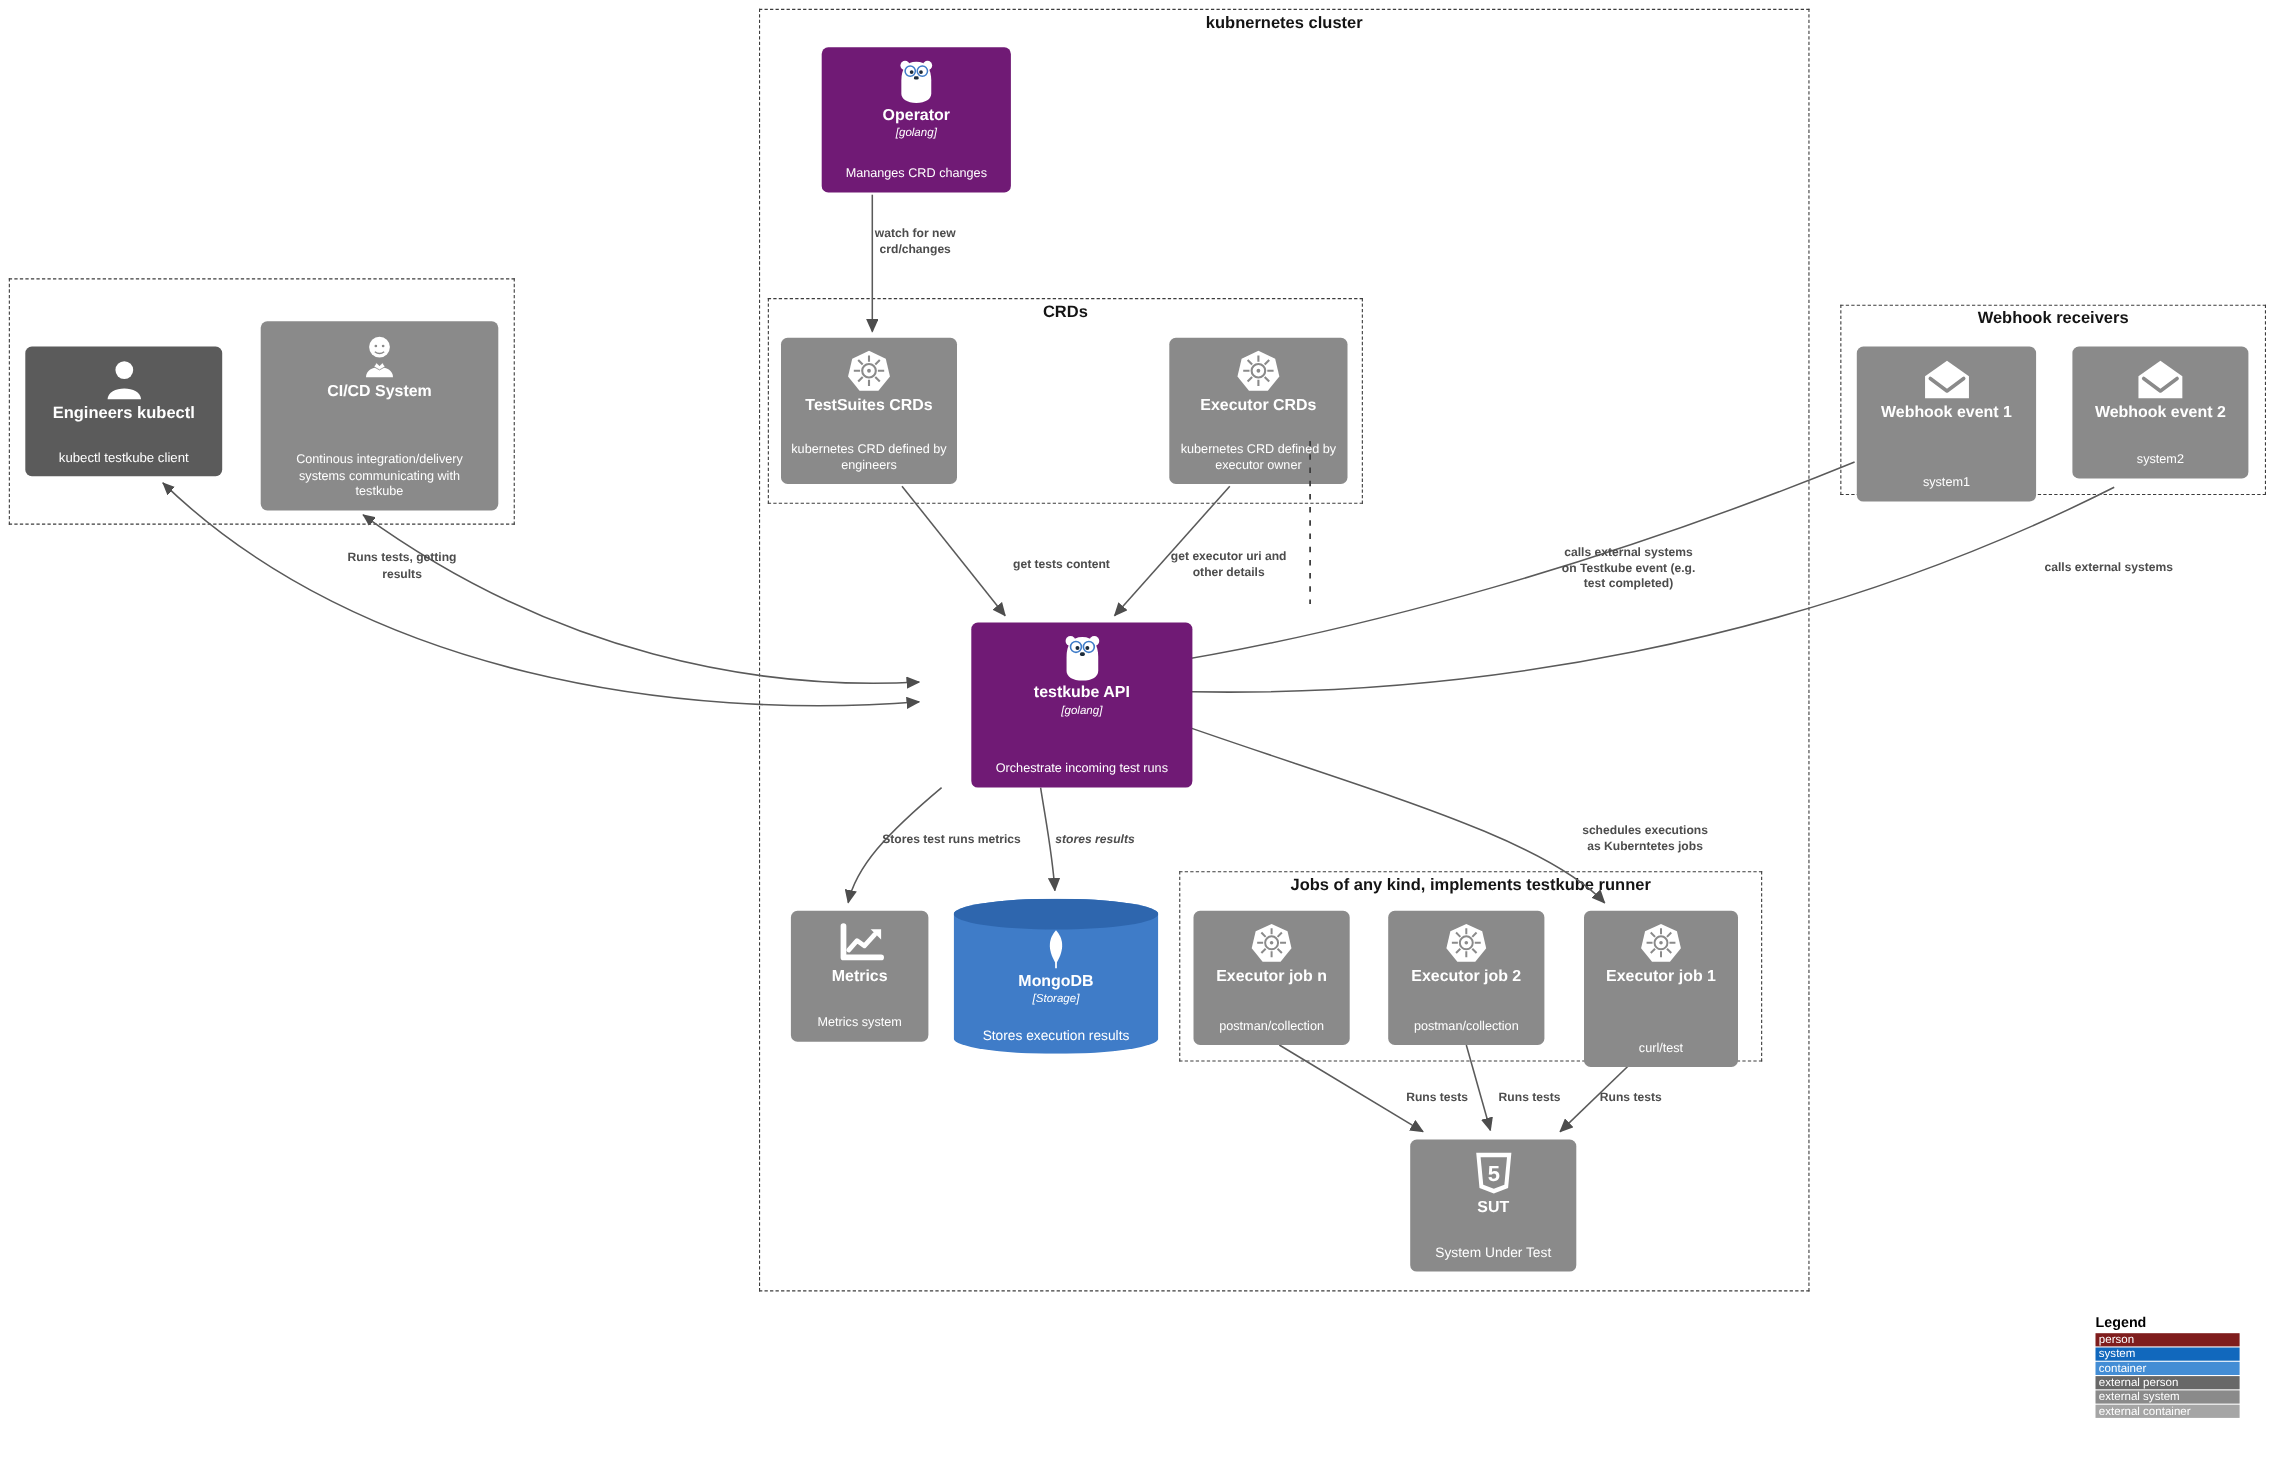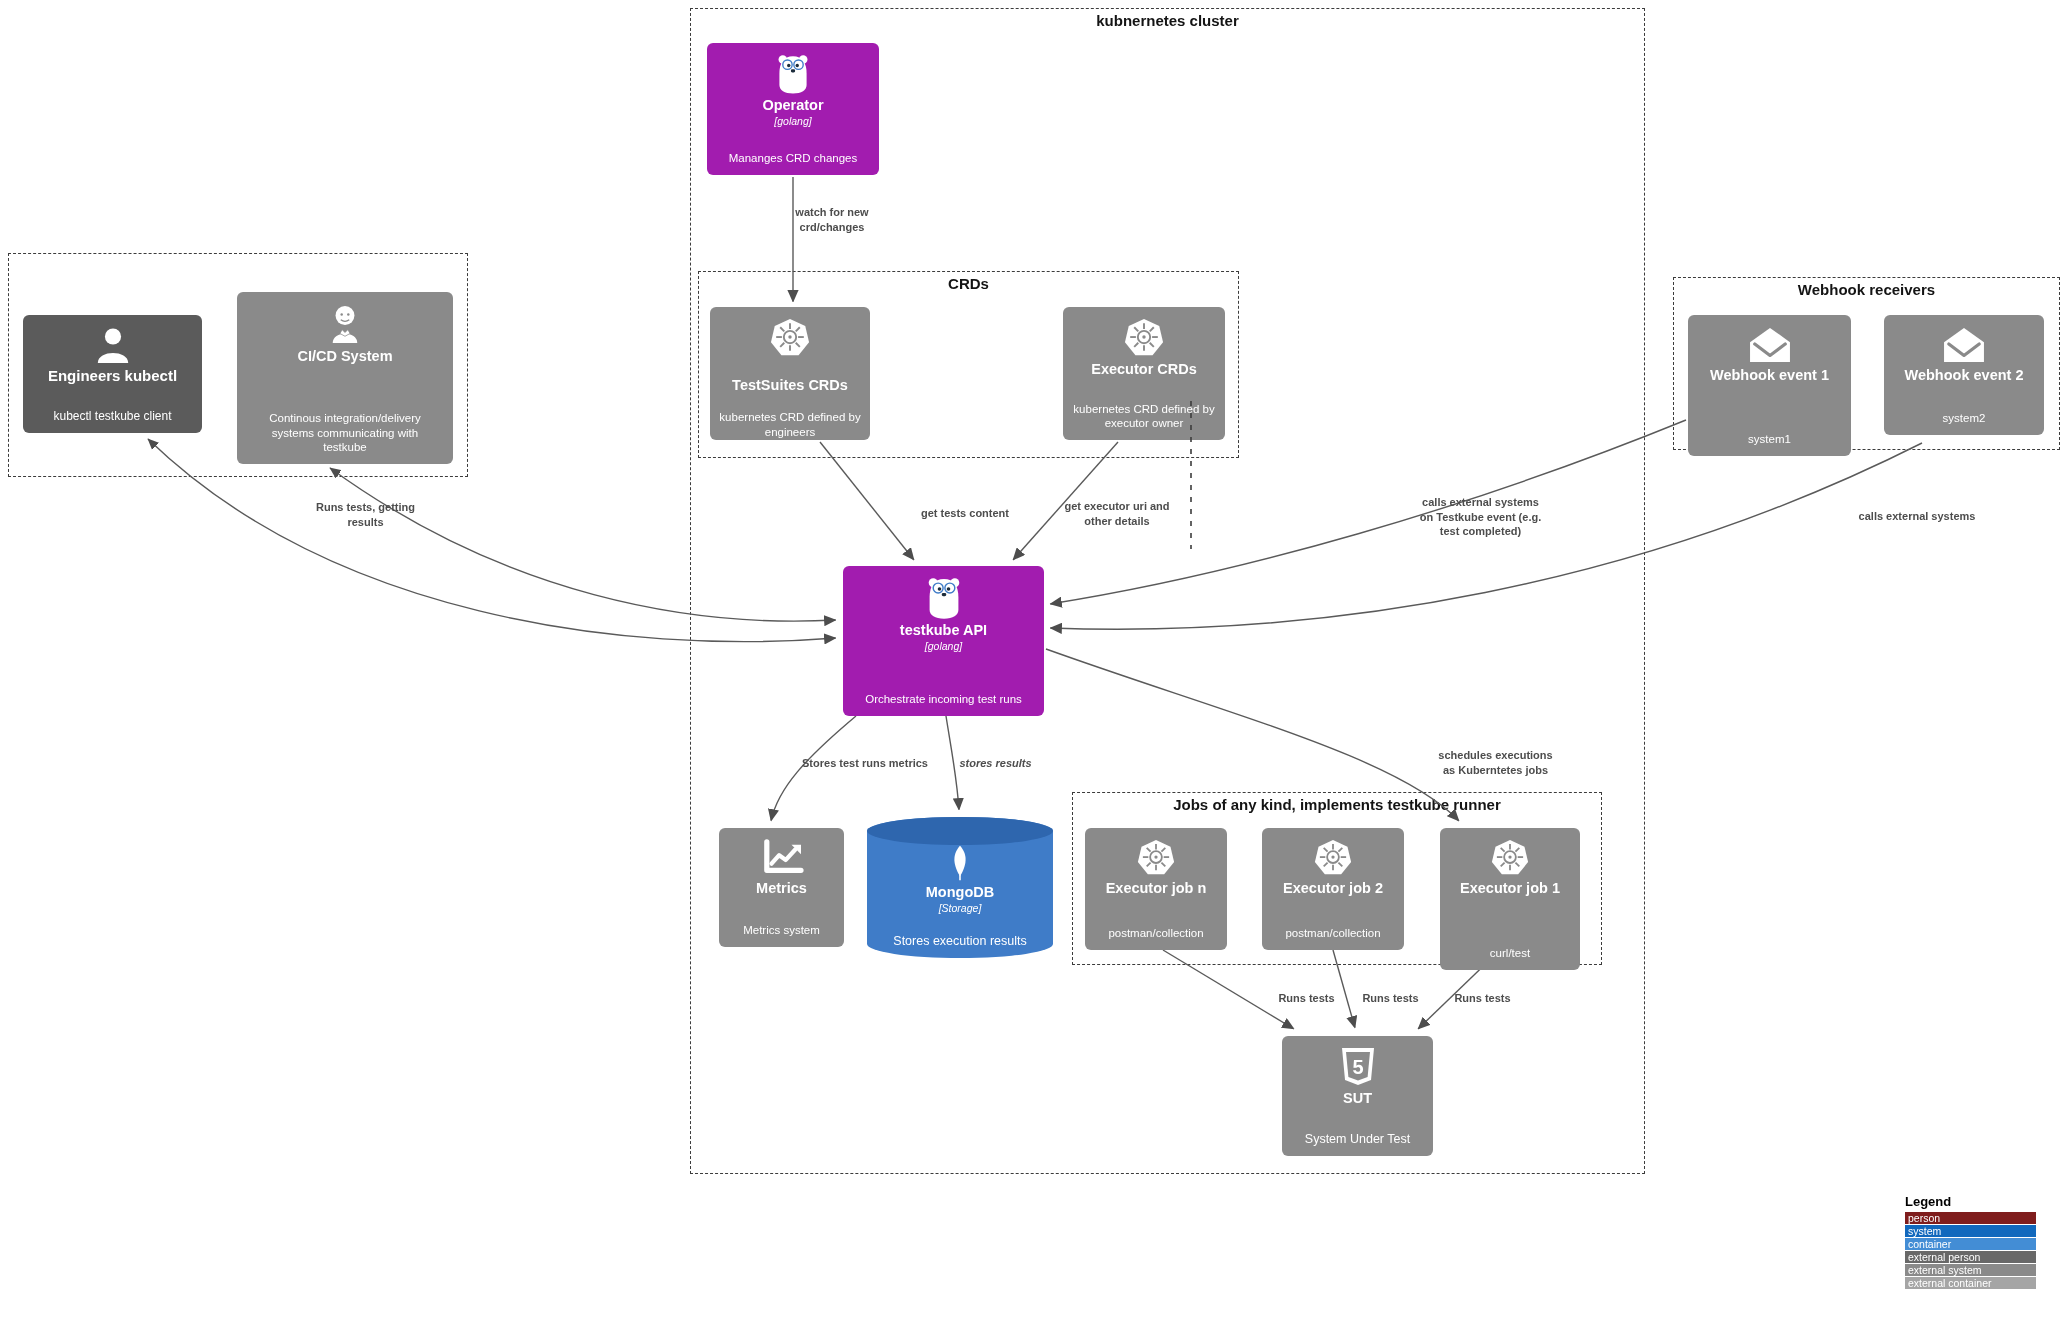--- a/index.html
+++ b/index.html
@@ -13,7 +13,7 @@
   .node { position:absolute; border-radius:6px; color:#fff; box-sizing:border-box;
           display:flex; flex-direction:column; align-items:center; text-align:center;
           padding:9px 8px 9px; }
-  .node.blue { background:#a21caf; }
+  .node.blue { background:#701a75;margin-left:40px; }
   .node.grey { background:#8A8A8A; }
   .node.darkgrey { background:#5B5B5B; }
   .node .icon { flex:0 0 auto; margin-top:2px; }

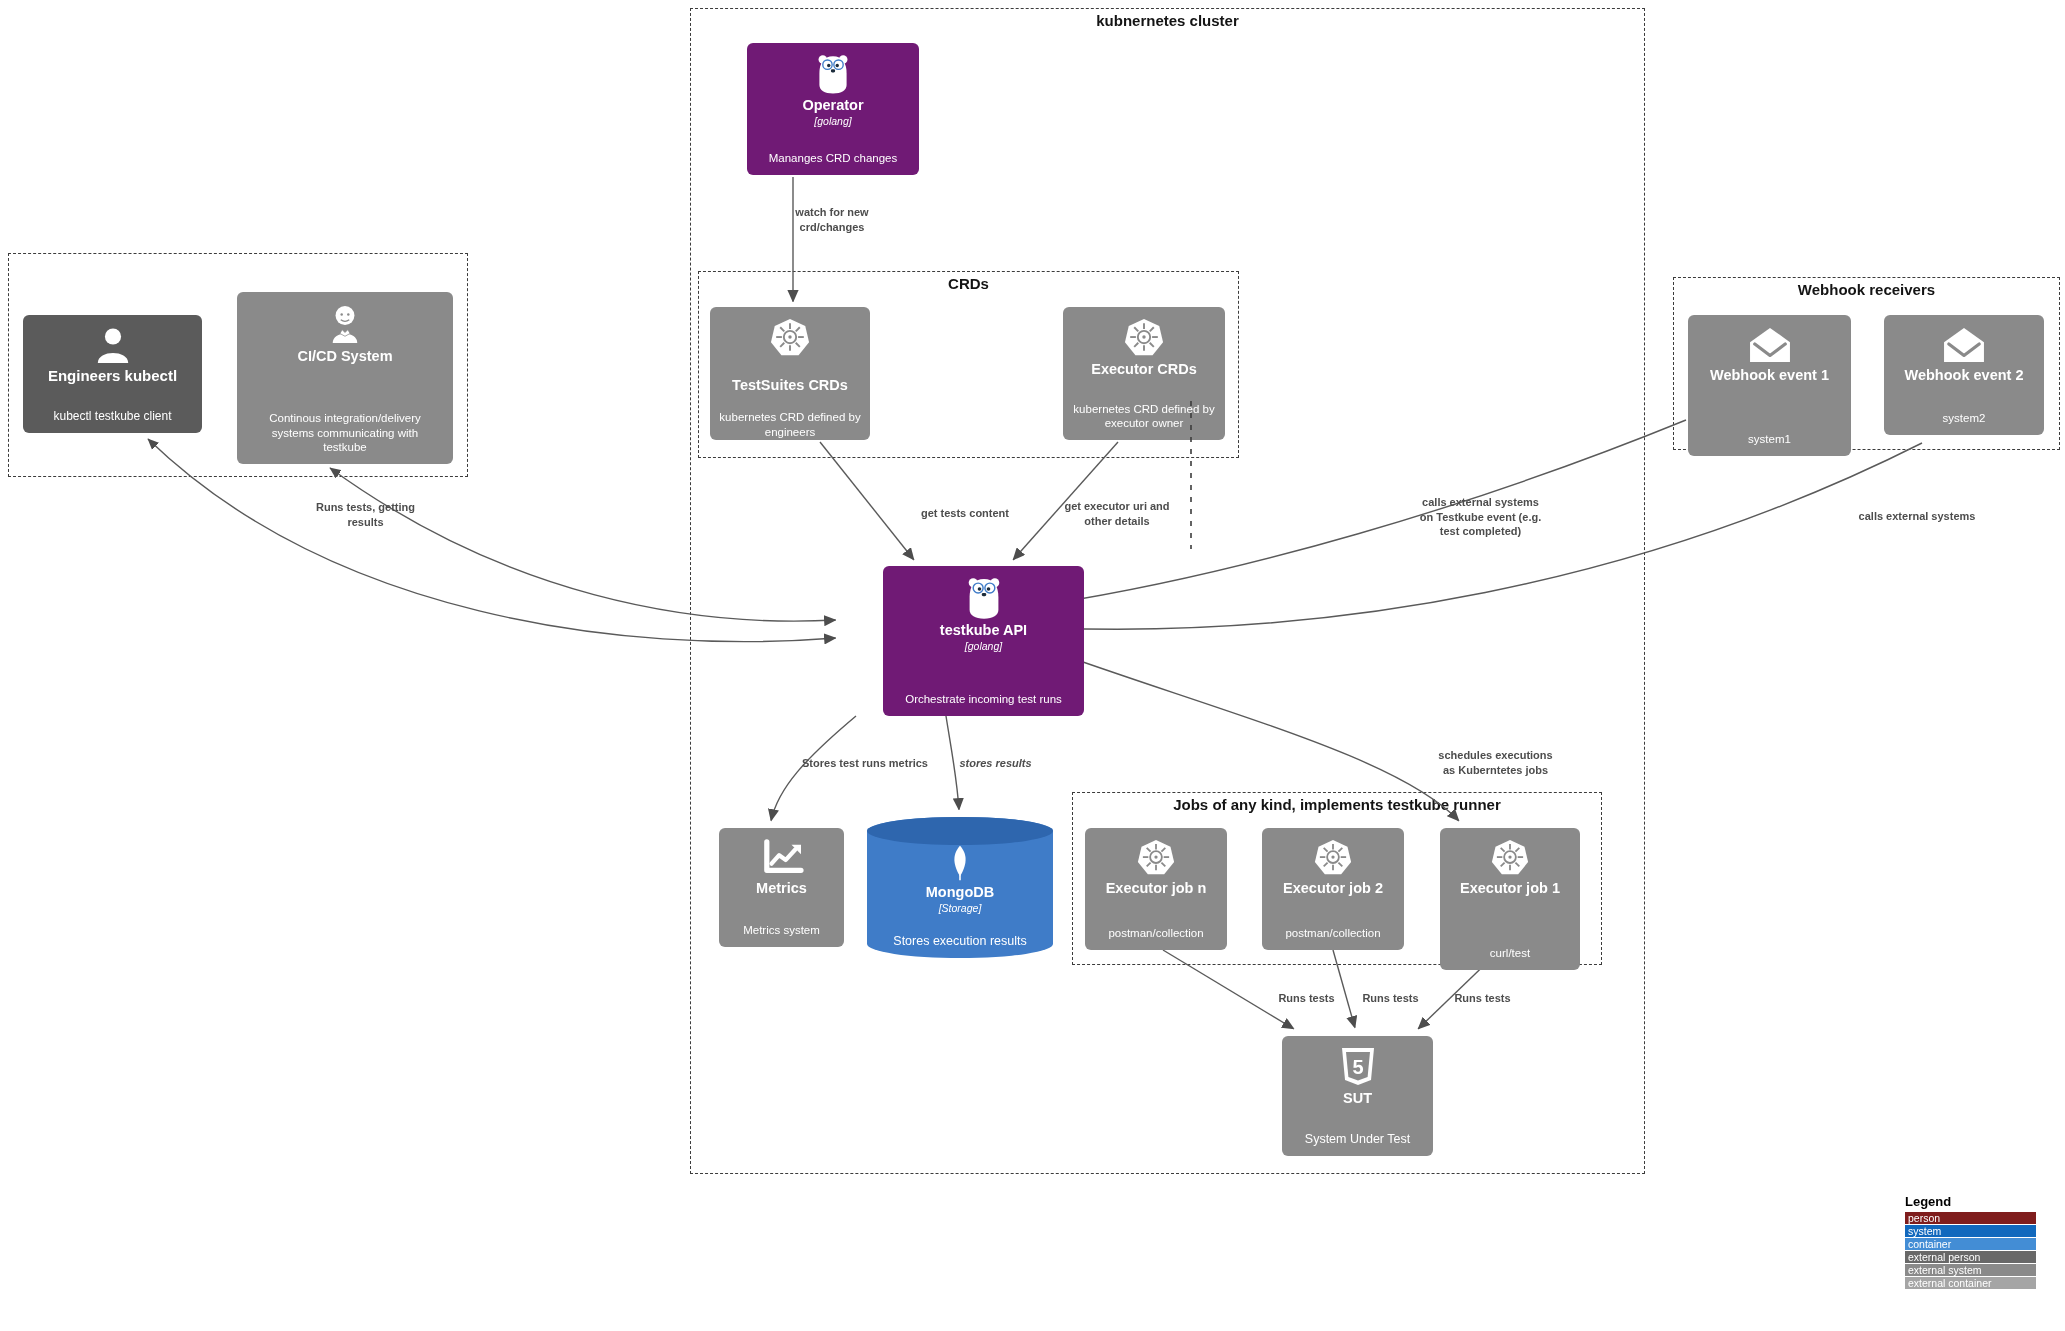--- a/index.html
+++ b/index.html
@@ -103,7 +103,7 @@
     <div class="desc">Mananges CRD changes</div>
   </div>
 
-  <div class="node grey" style="left:710px; top:307px; width:160px; height:133px;gap:16px;">
+  <div class="node grey" style="left:710px; top:307px; width:160px; height:133px;">
     <span class="icon">
       <svg width="42" height="40" viewBox="0 0 44 42">
         <path d="M22,1 L38,8.5 L42,25.5 L31,39 L13,39 L2,25.5 L6,8.5 Z" fill="#fff"></path>

